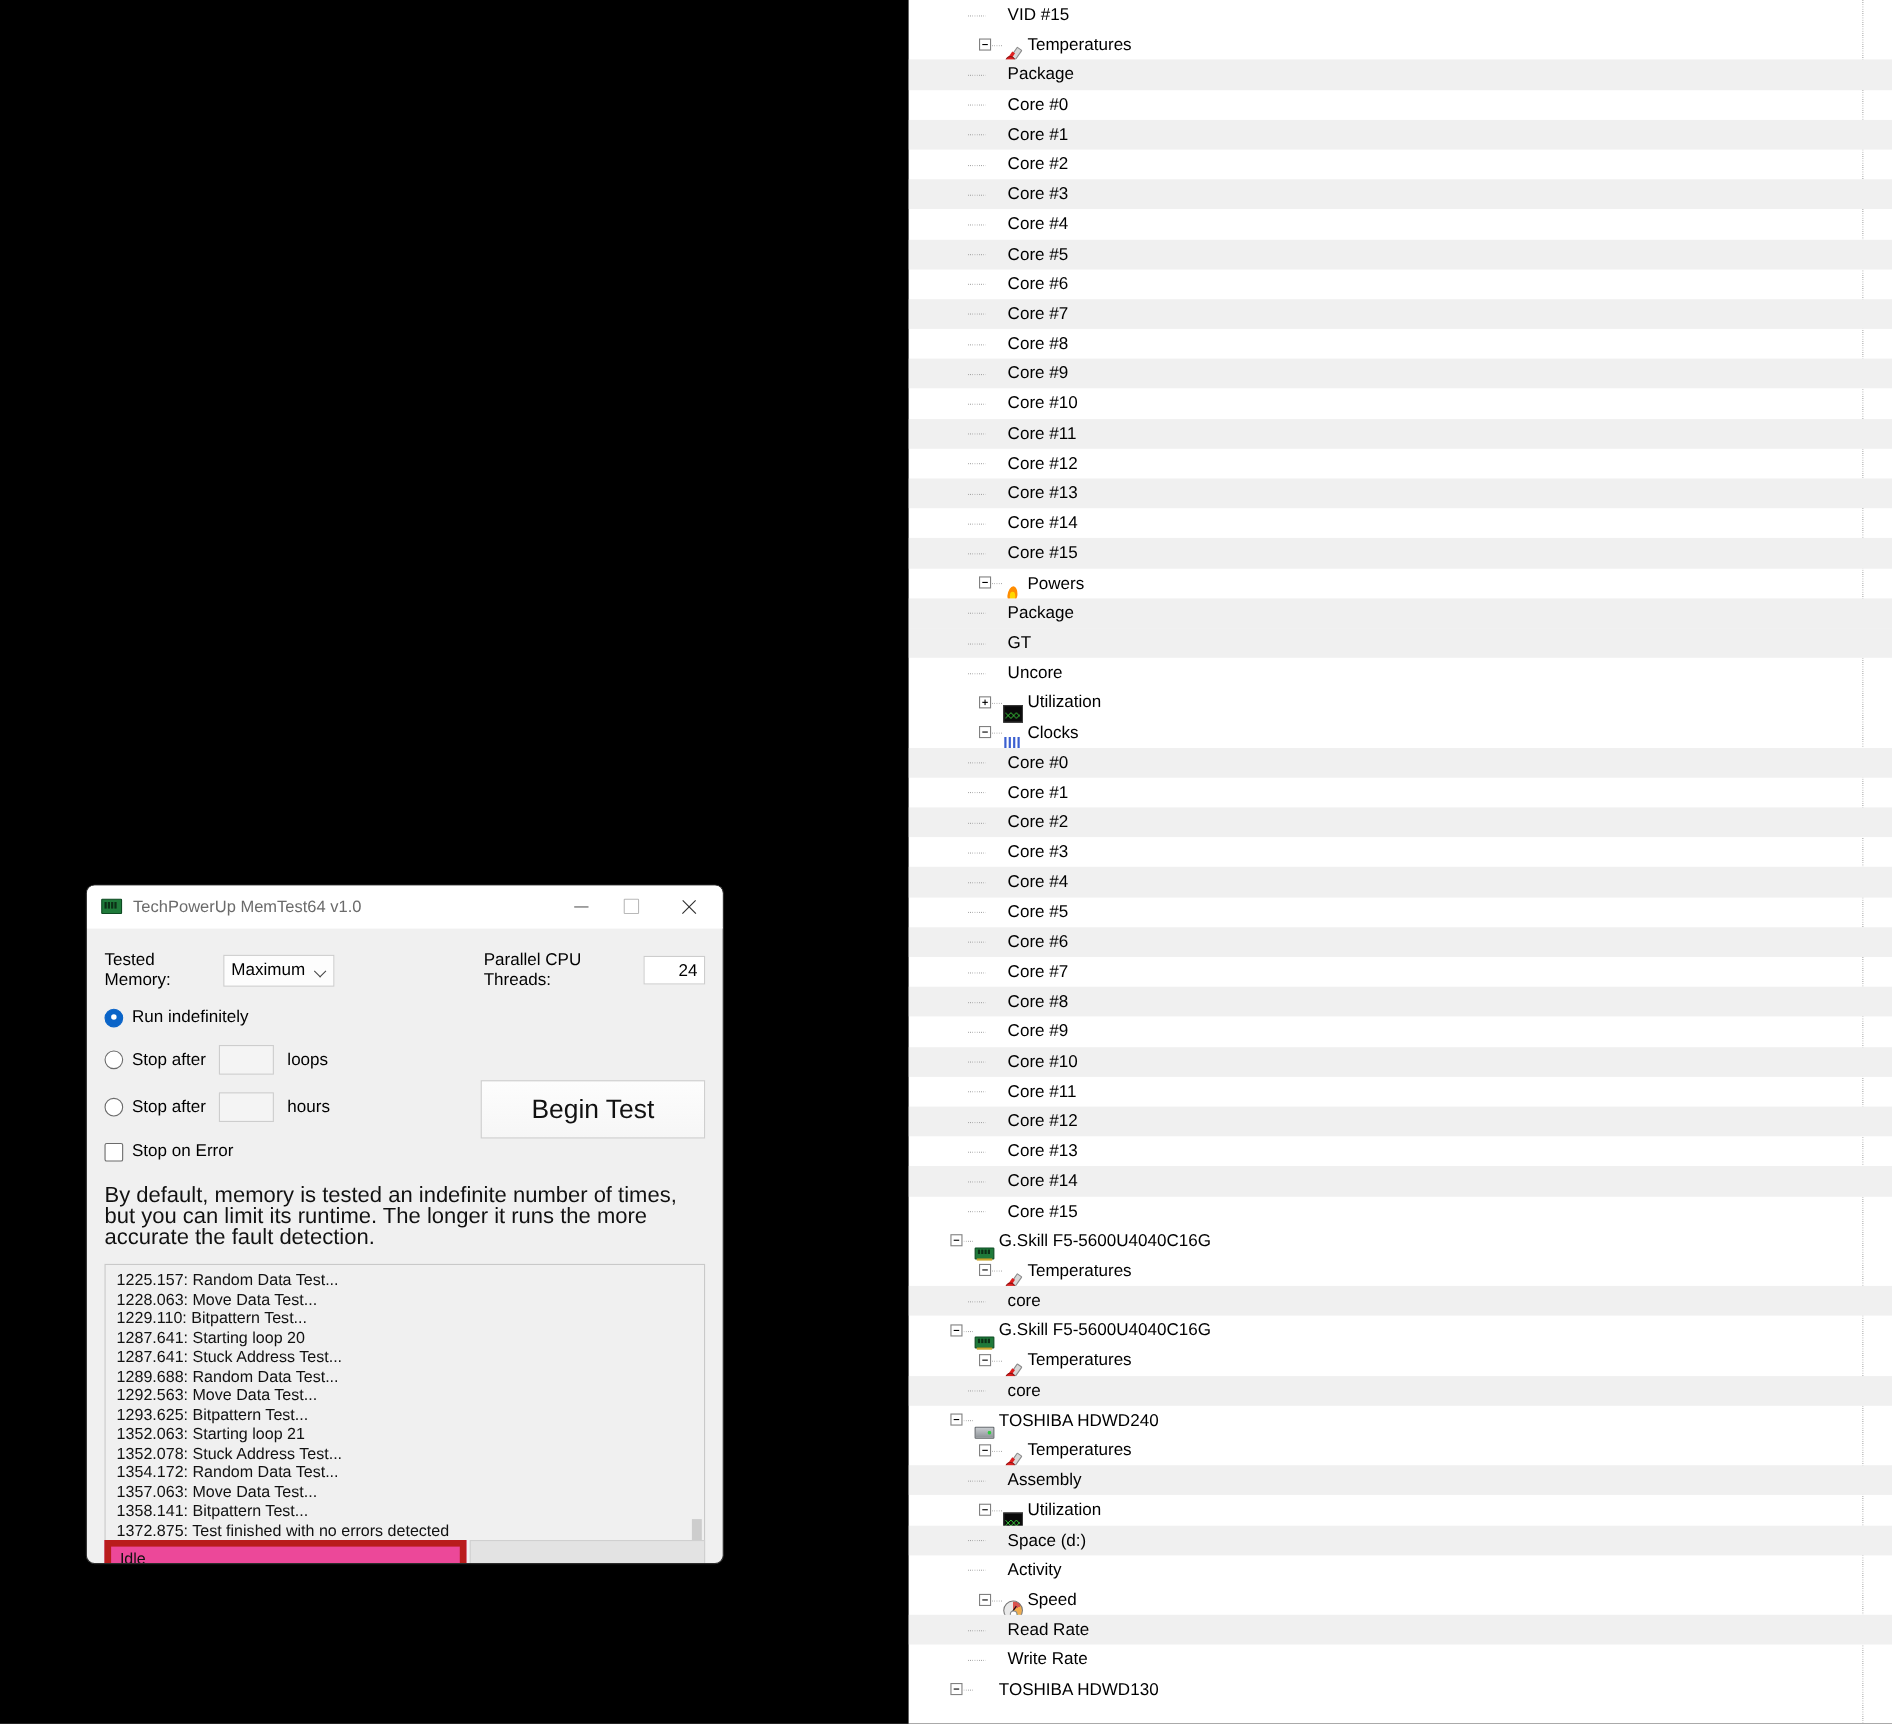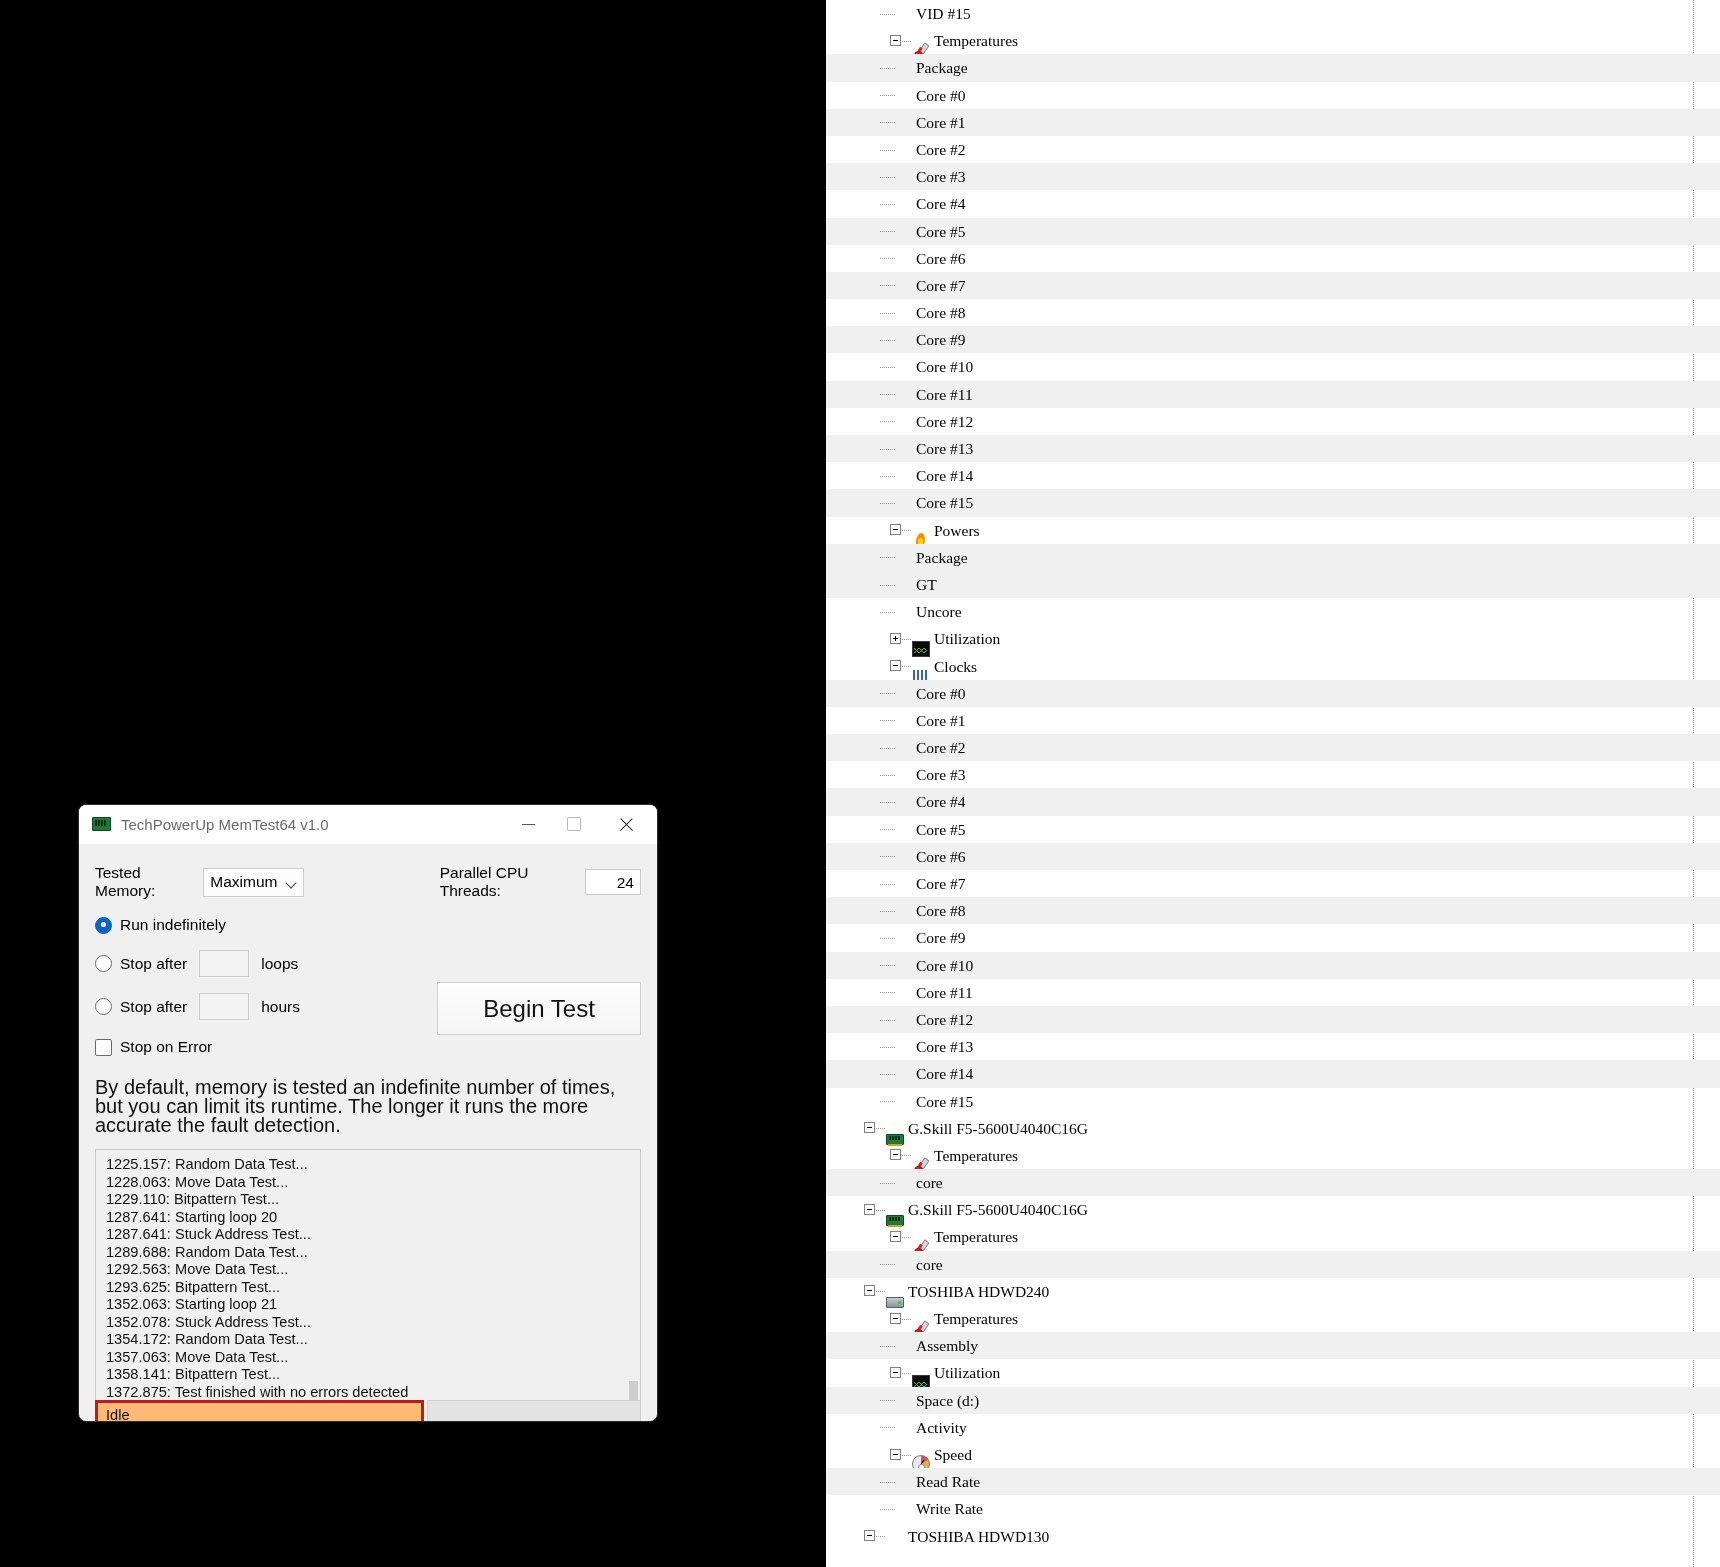--- a/index.html
+++ b/index.html
@@ -65,7 +65,7 @@
   .ico{
     position:absolute;top:50%;margin-top:-8px;width:16px;height:16px;
   }
-  .lbl{position:absolute;font-family:Liberation Serif, serif;}
+  .lbl{position:absolute;}
 
   
   .ic-temp{position:relative;}

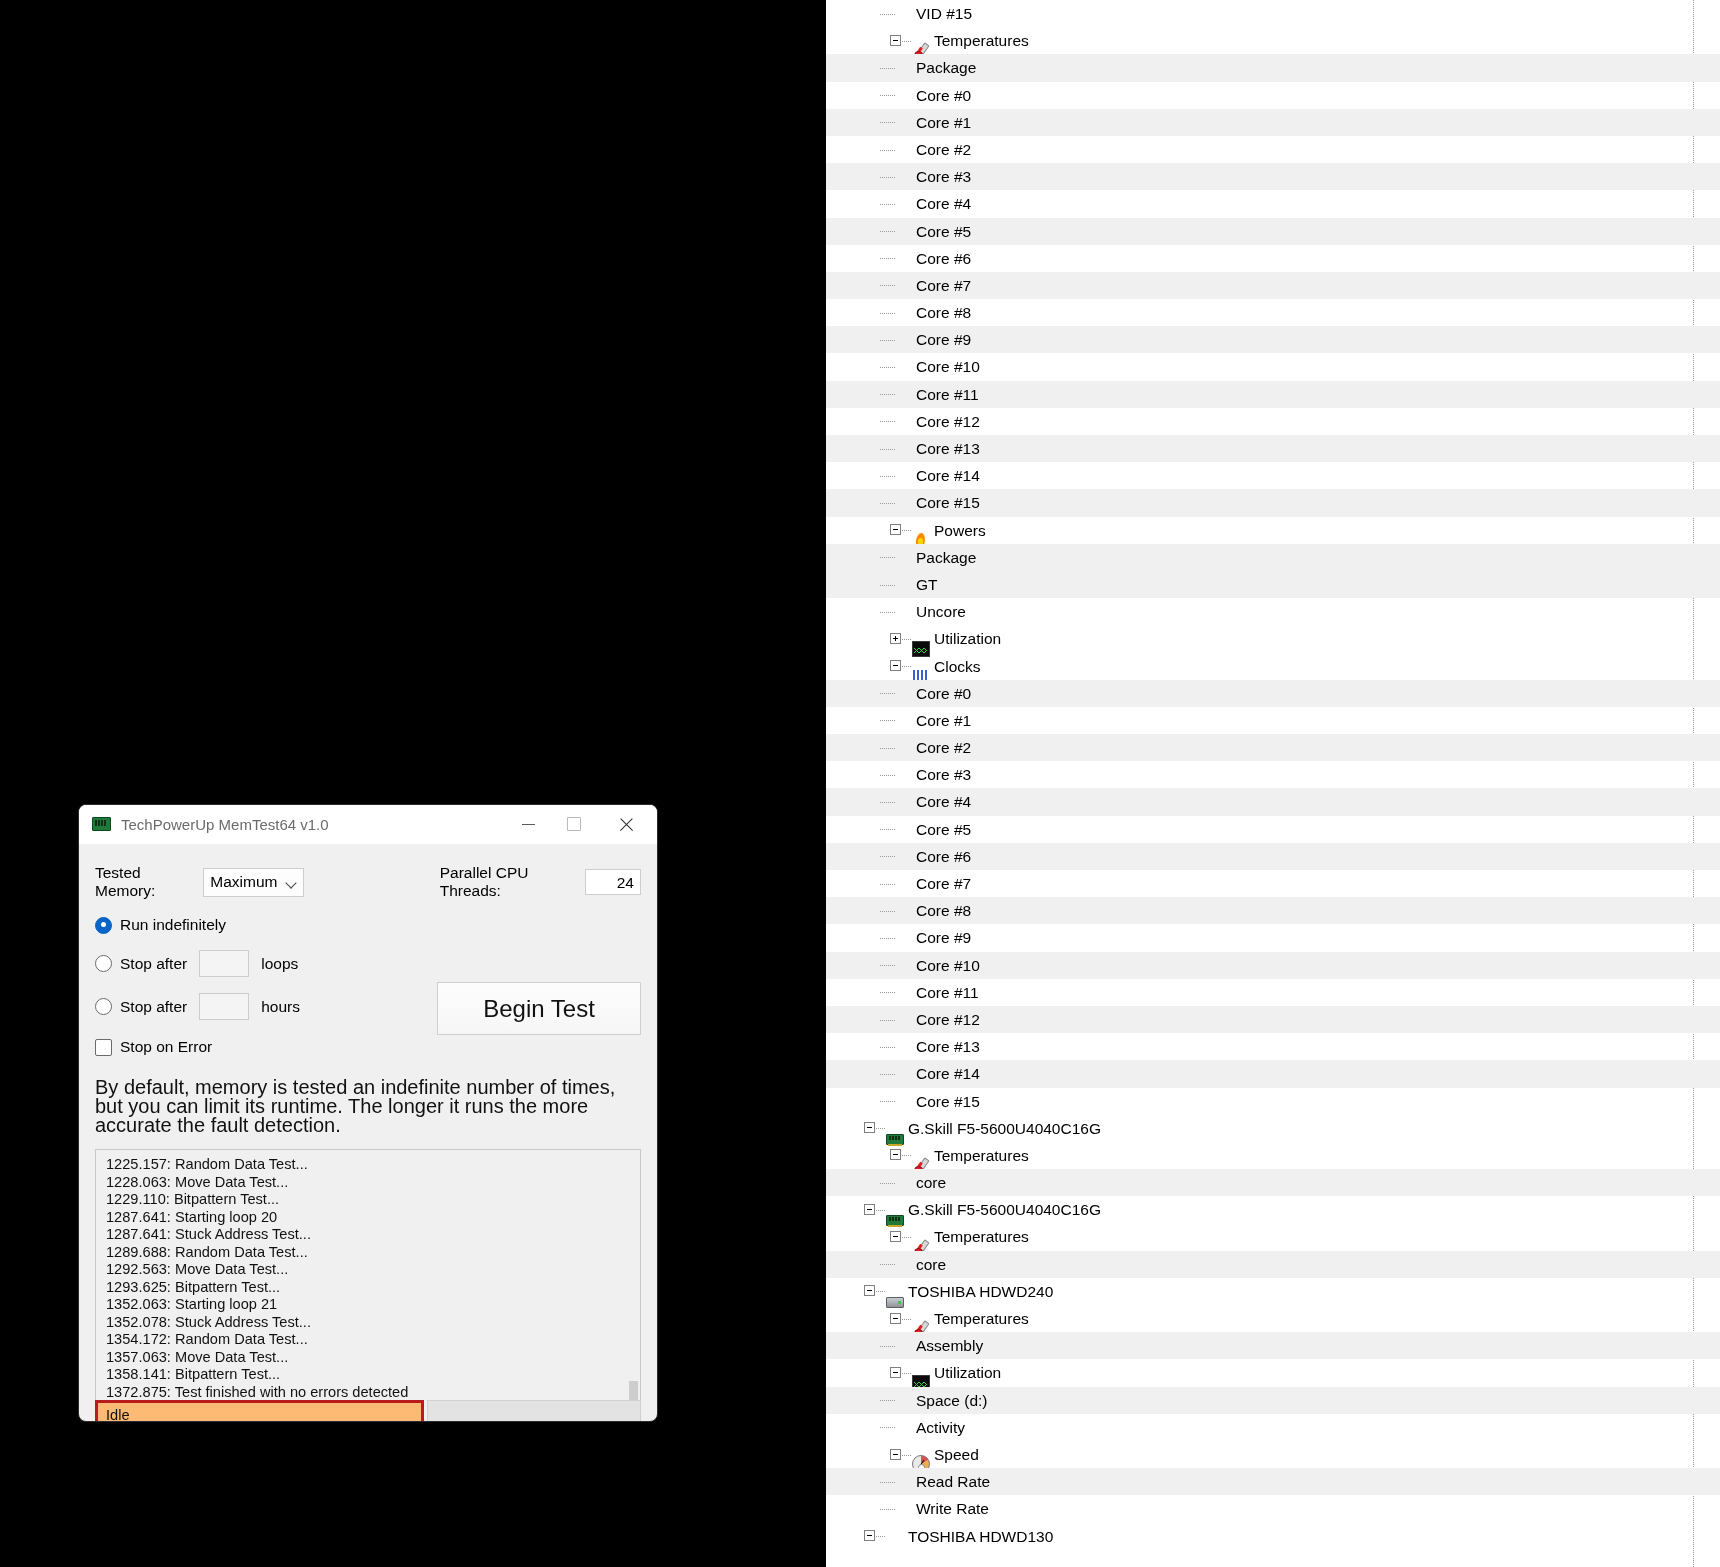--- a/index.html
+++ b/index.html
@@ -203,7 +203,7 @@
     position:absolute;left:16px;bottom:14px;display:flex;width:546px;height:27px;
   }
   #status-text{
-    flex:0 0 329px;background:#fdba74;border:3px solid #b91c1c;box-sizing:border-box;
+    flex:0 0 329px;background:#ec4899;border:6px solid #b91c1c;box-sizing:border-box;
     font-size:14.6px;line-height:25px;padding-left:8px;color:#111;
   }
   #progress-bar{

